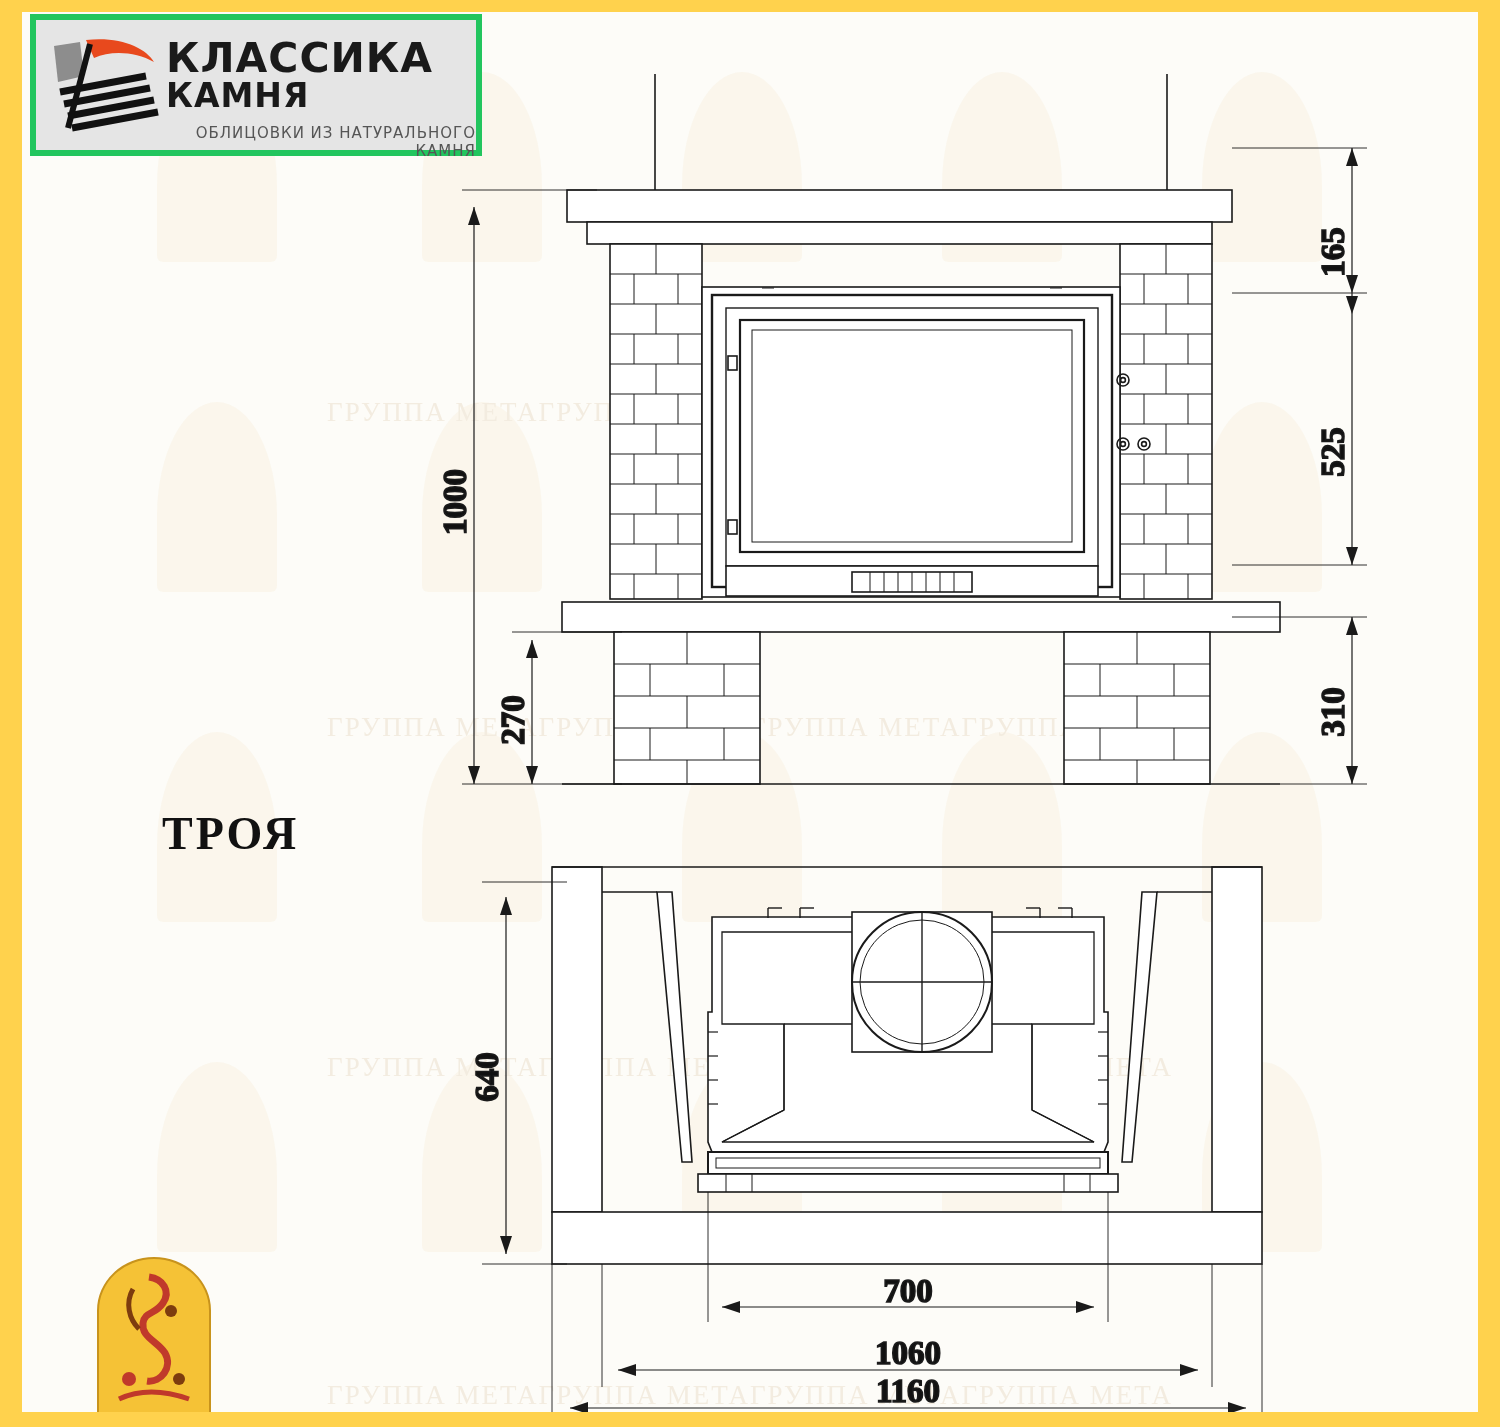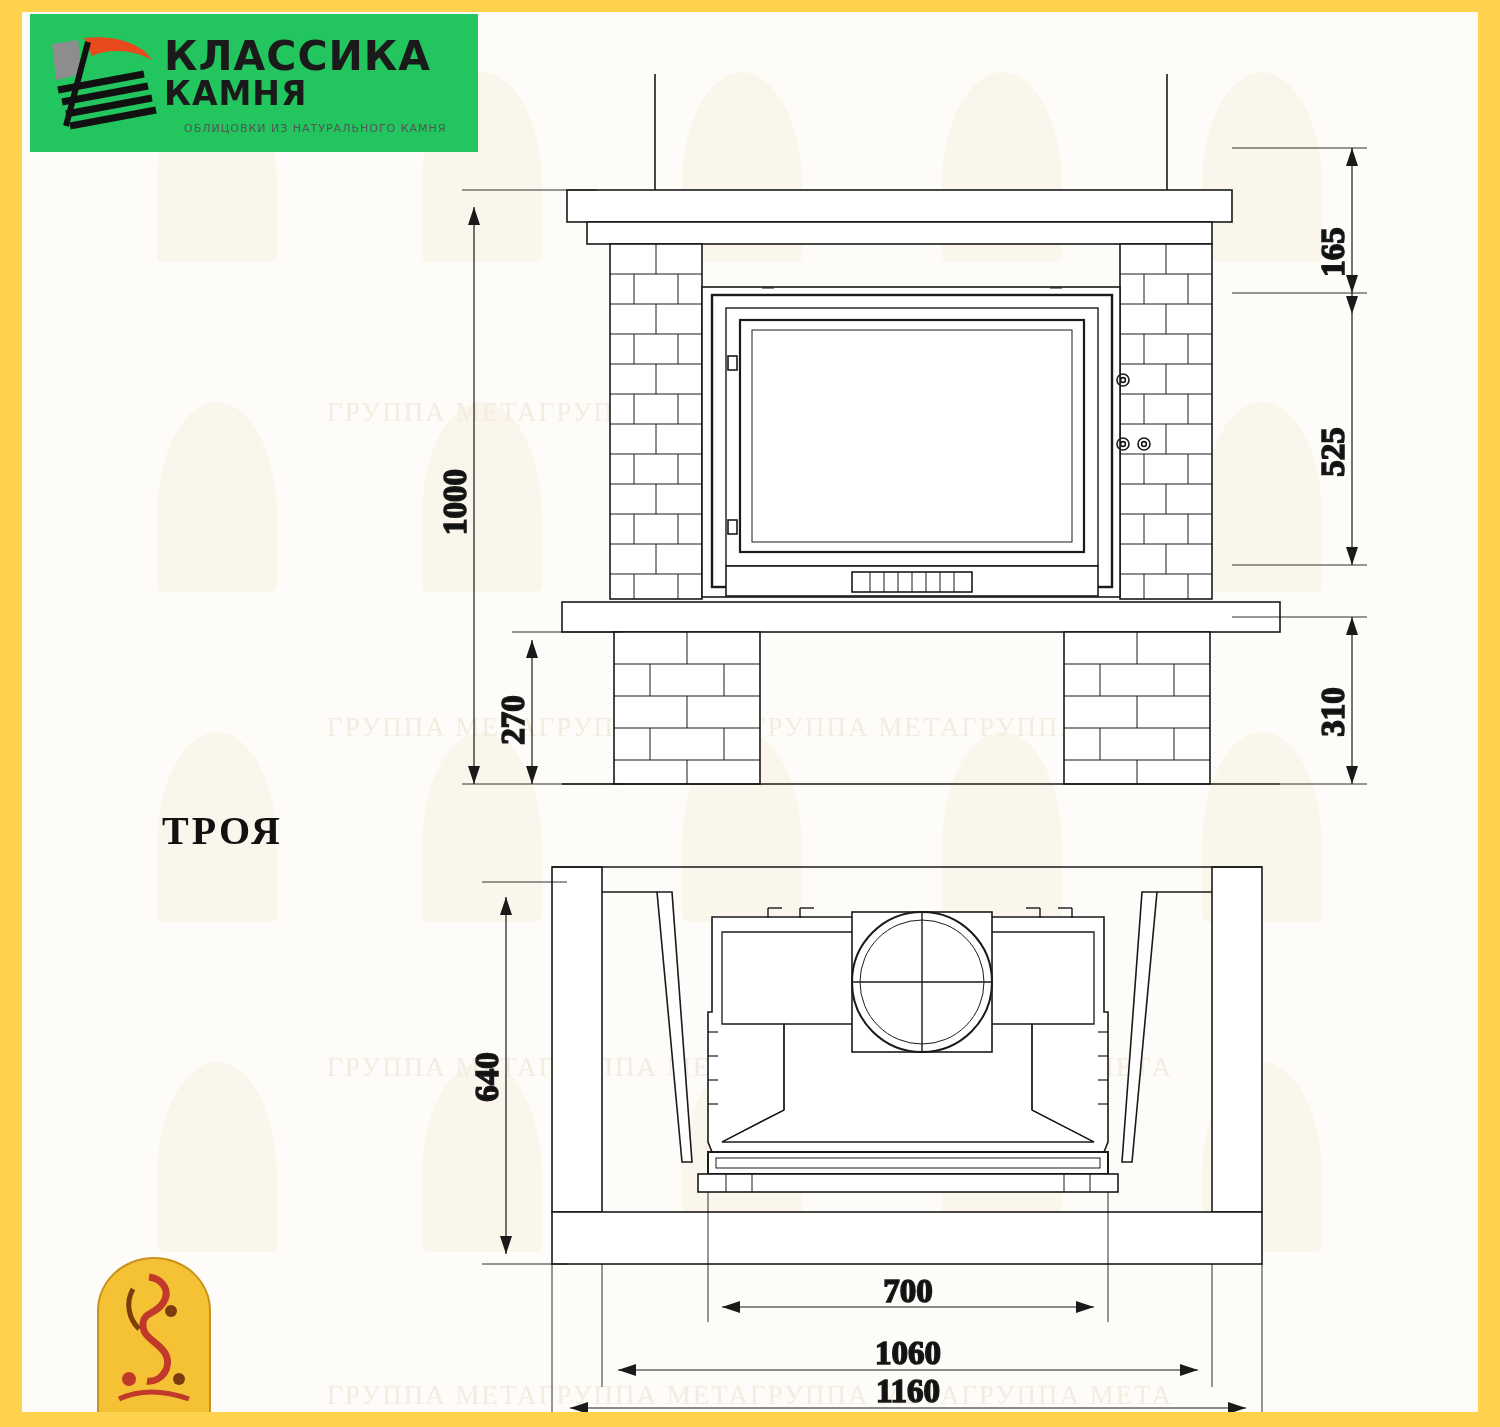--- a/index.html
+++ b/index.html
@@ -34,7 +34,7 @@
   
   #logo{
     position:absolute;left:8px;top:2px;width:440px;height:130px;
-    background:#22c55e;border:4px solid #22c55e;
+    background:#e5e5e5;border:6px solid #22c55e;
   }
   #logo .swoosh{
     position:absolute;left:14px;top:16px;width:110px;height:96px;

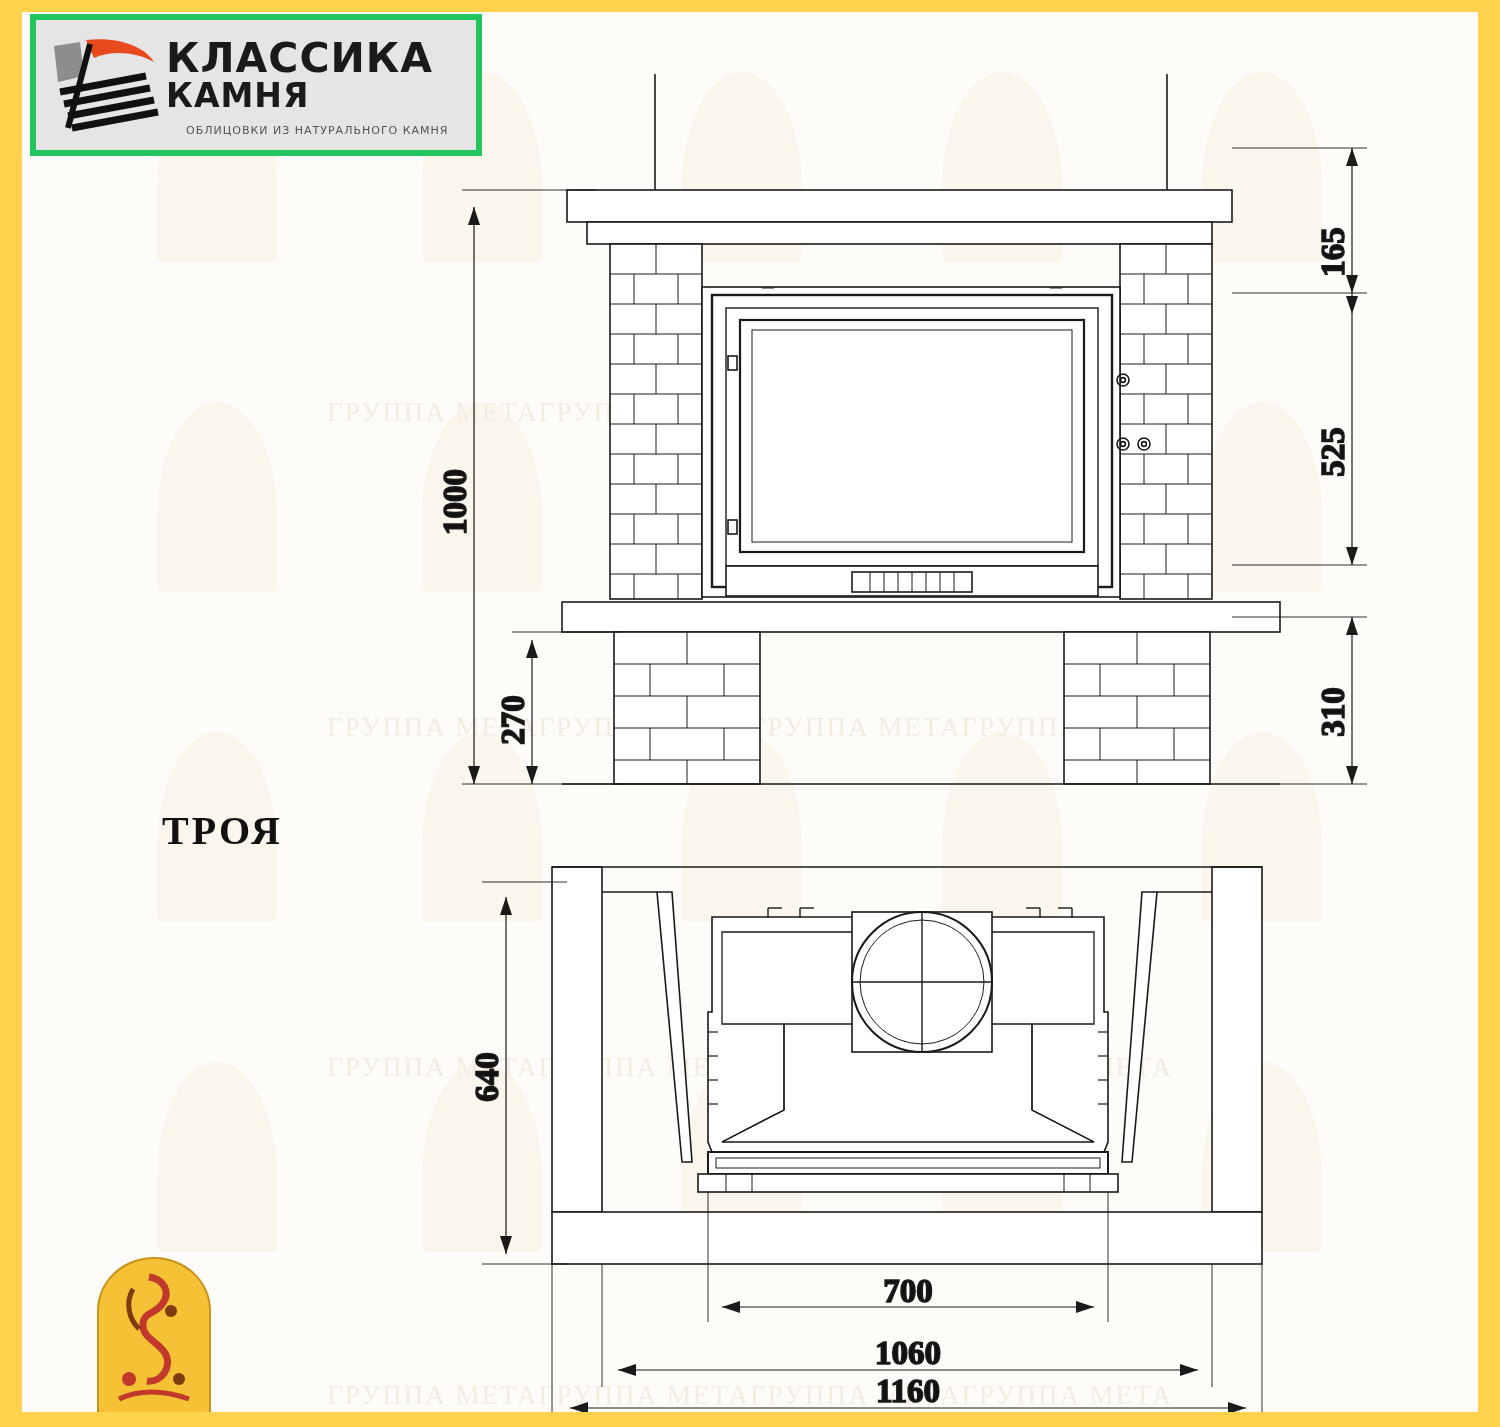--- a/index.html
+++ b/index.html
@@ -49,7 +49,7 @@
   #logo .brand2{top:56px;font-size:33px;}
   #logo .brandsub{
     position:absolute;left:150px;top:104px;
-    font-size:11px;letter-spacing:1px;color:#555;
+    font-size:15px;letter-spacing:1px;color:#555;
     font-family:"DejaVu Sans", sans-serif;
     text-align:right;
   }

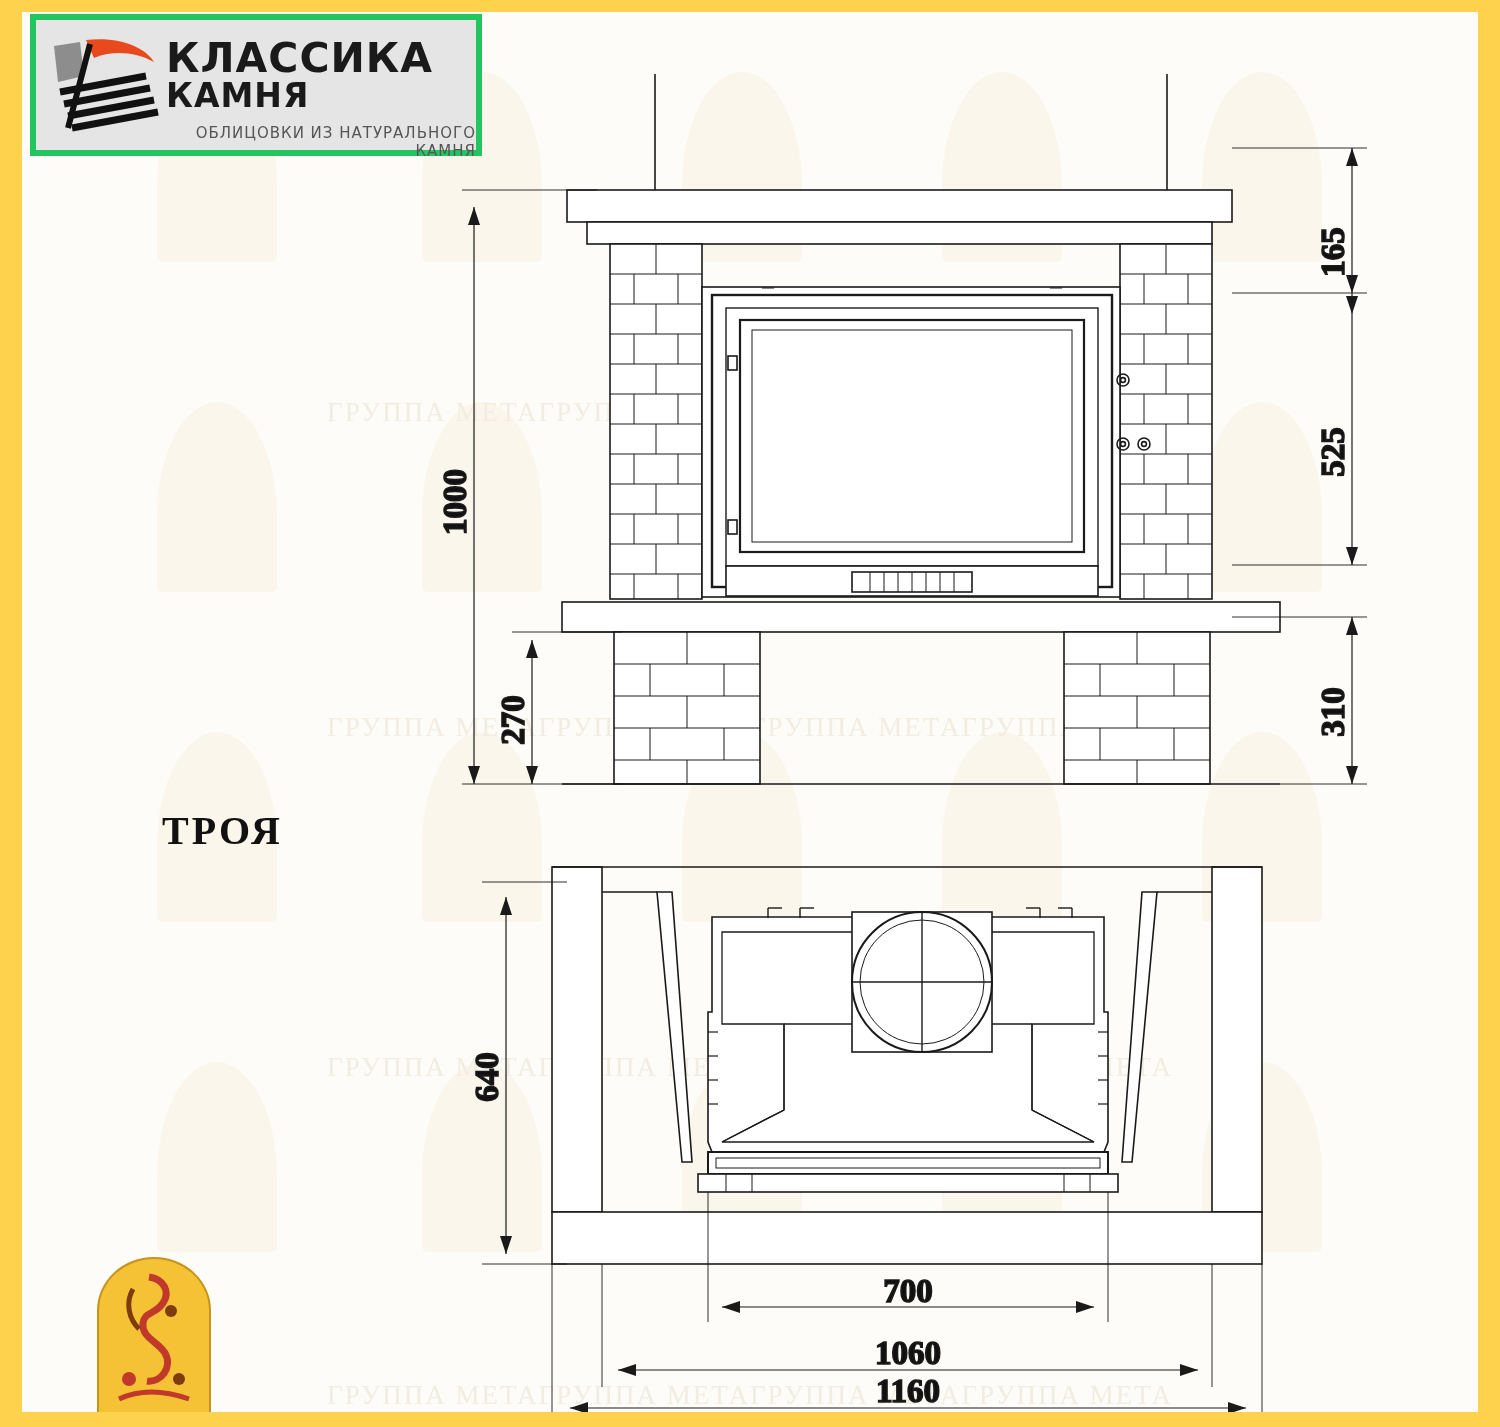--- a/index.html
+++ b/index.html
@@ -56,7 +56,7 @@
   
   #model-title{
     position:absolute;left:140px;top:795px;
-    font-size:40px;font-weight:bold;letter-spacing:3px;color:#111;
+    font-size:46px;font-weight:bold;letter-spacing:3px;color:#111;
     font-family:"Liberation Serif", serif;
   }
   

